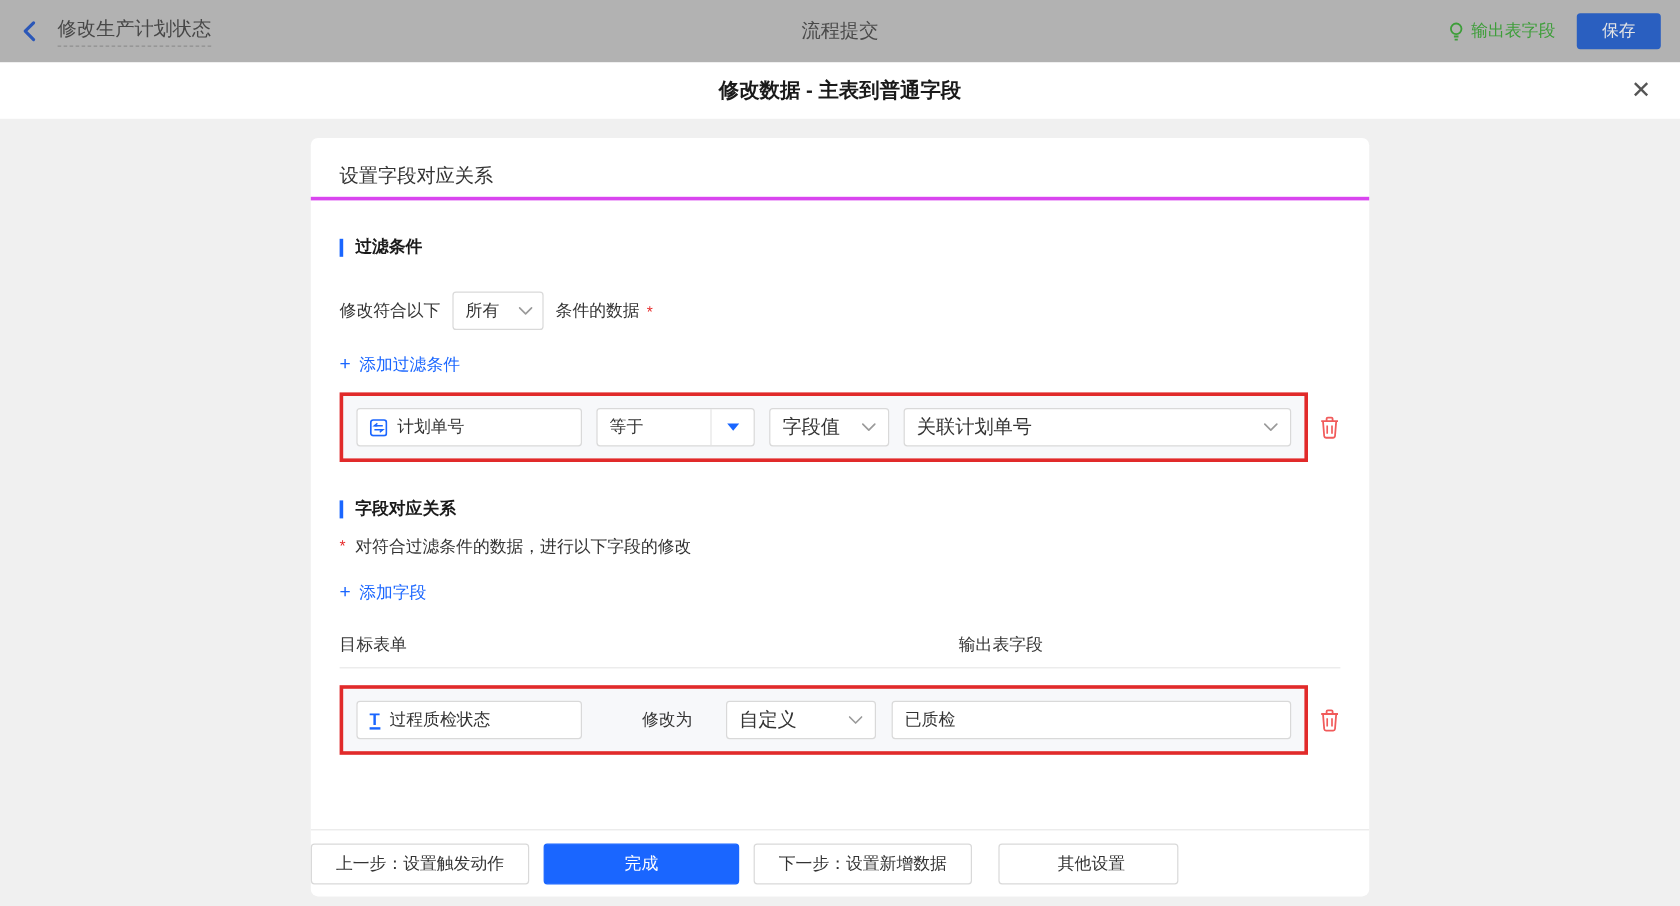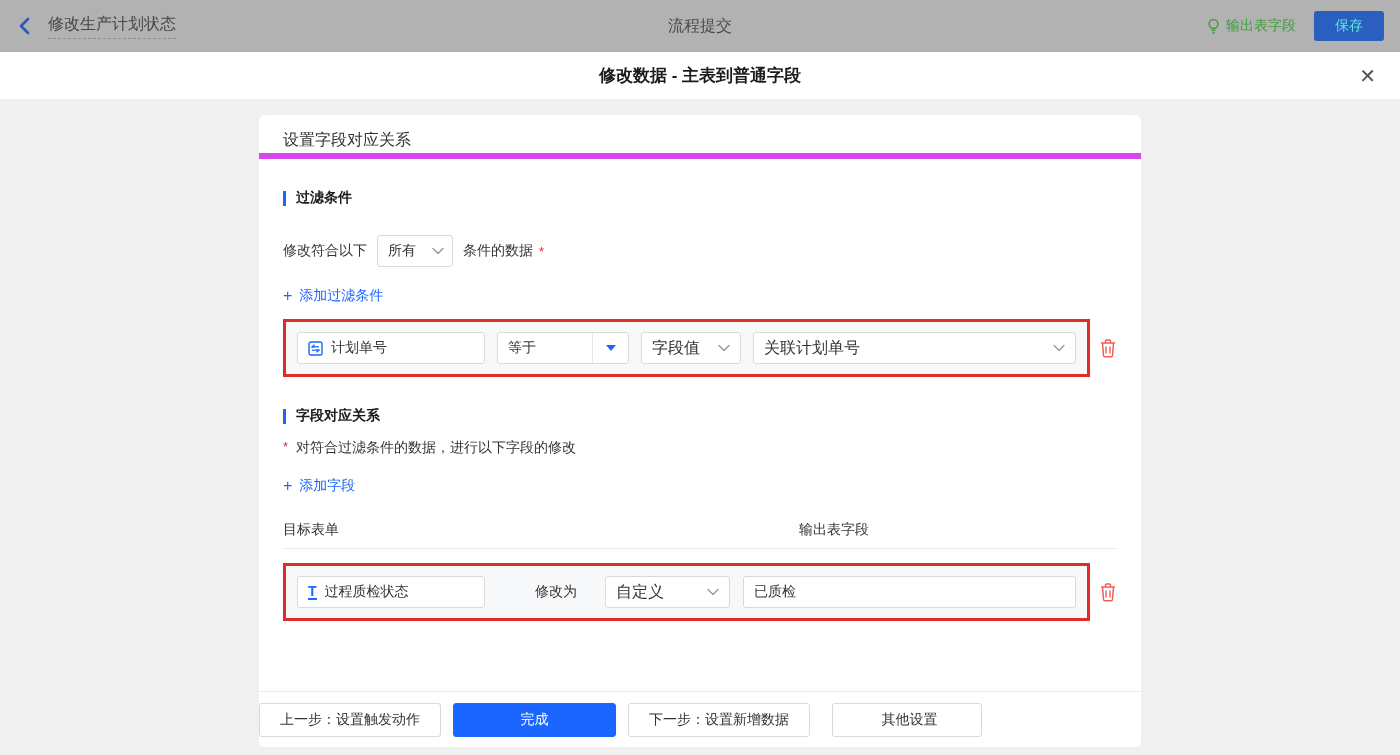--- a/index.html
+++ b/index.html
@@ -17,7 +17,7 @@
     font-size:16px; color:#4a4a4a; pointer-events:none; }
   .topbar-right { margin-left:auto; display:flex; align-items:center; gap:18px; z-index:1; }
   .guide { display:flex; align-items:center; gap:5px; color:#3d9e39; font-size:14px; cursor:pointer; }
-  .save-btn { background:#2a5fc0; color:#5eead4; border:none; border-radius:3px;
+  .save-btn { background:#2a5fc0; color:#e5e5e5; border:none; border-radius:3px;
     width:70px; height:30px; font-size:14px; cursor:pointer; }
 
   

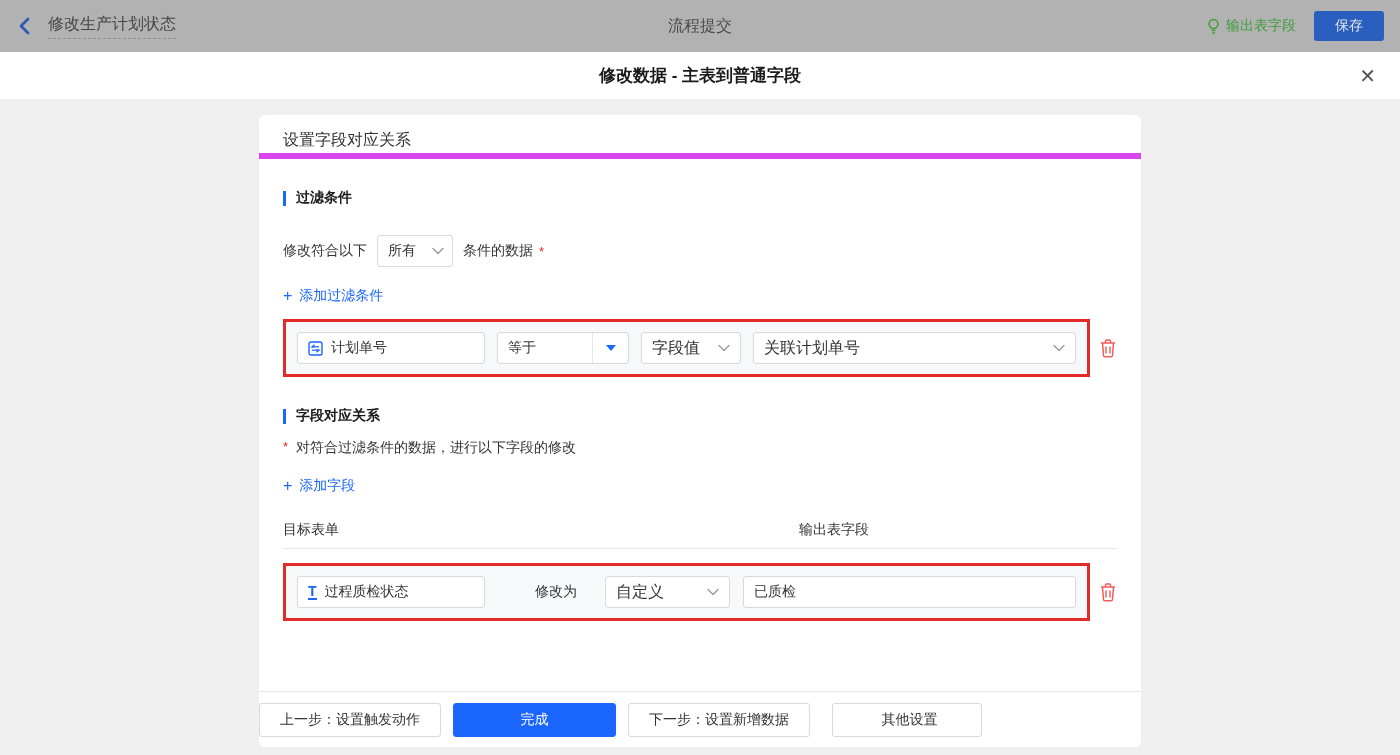--- a/index.html
+++ b/index.html
@@ -32,8 +32,8 @@
   .content { height:662px; background:#f0f0f0; }
   .card { width:882px; height:632px; margin:15px auto 0; background:#fff;
     border-radius:6px; display:flex; flex-direction:column; }
-  .card-header { height:44px; line-height:50px; padding:0 24px; font-size:16px;
-    color:#333; border-bottom:6px solid #d946ef; }
+  .card-header { height:52px; line-height:50px; padding:8px 24px; font-size:16px;
+    color:#333; border-bottom:3px solid #d946ef; }
   .card-body { flex:1; padding:0 24px; }
 
   .section-title { display:flex; align-items:center; margin-top:30px; }

